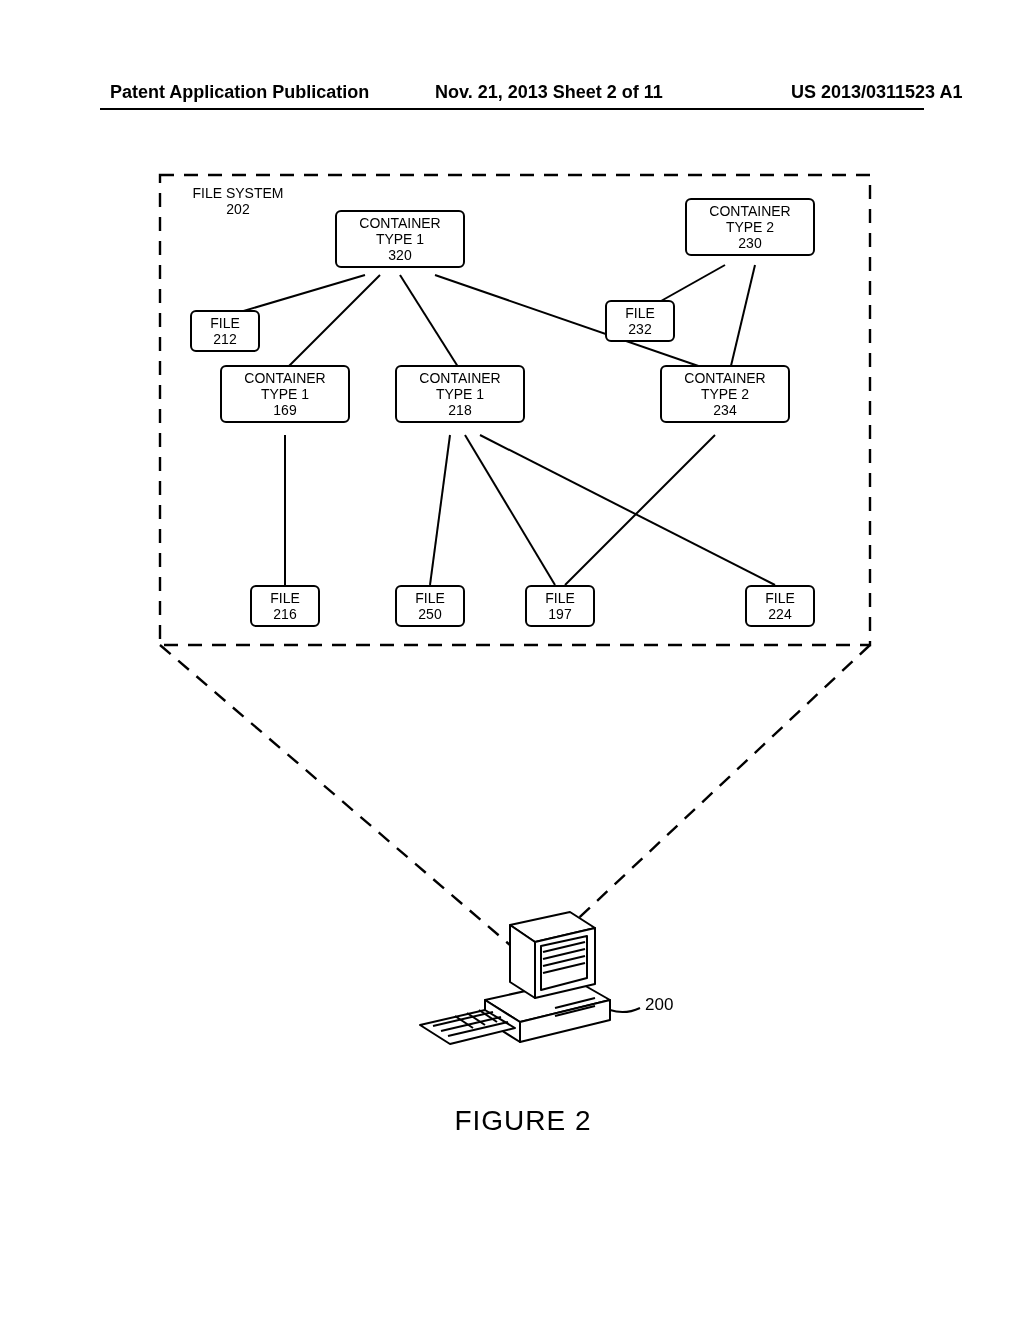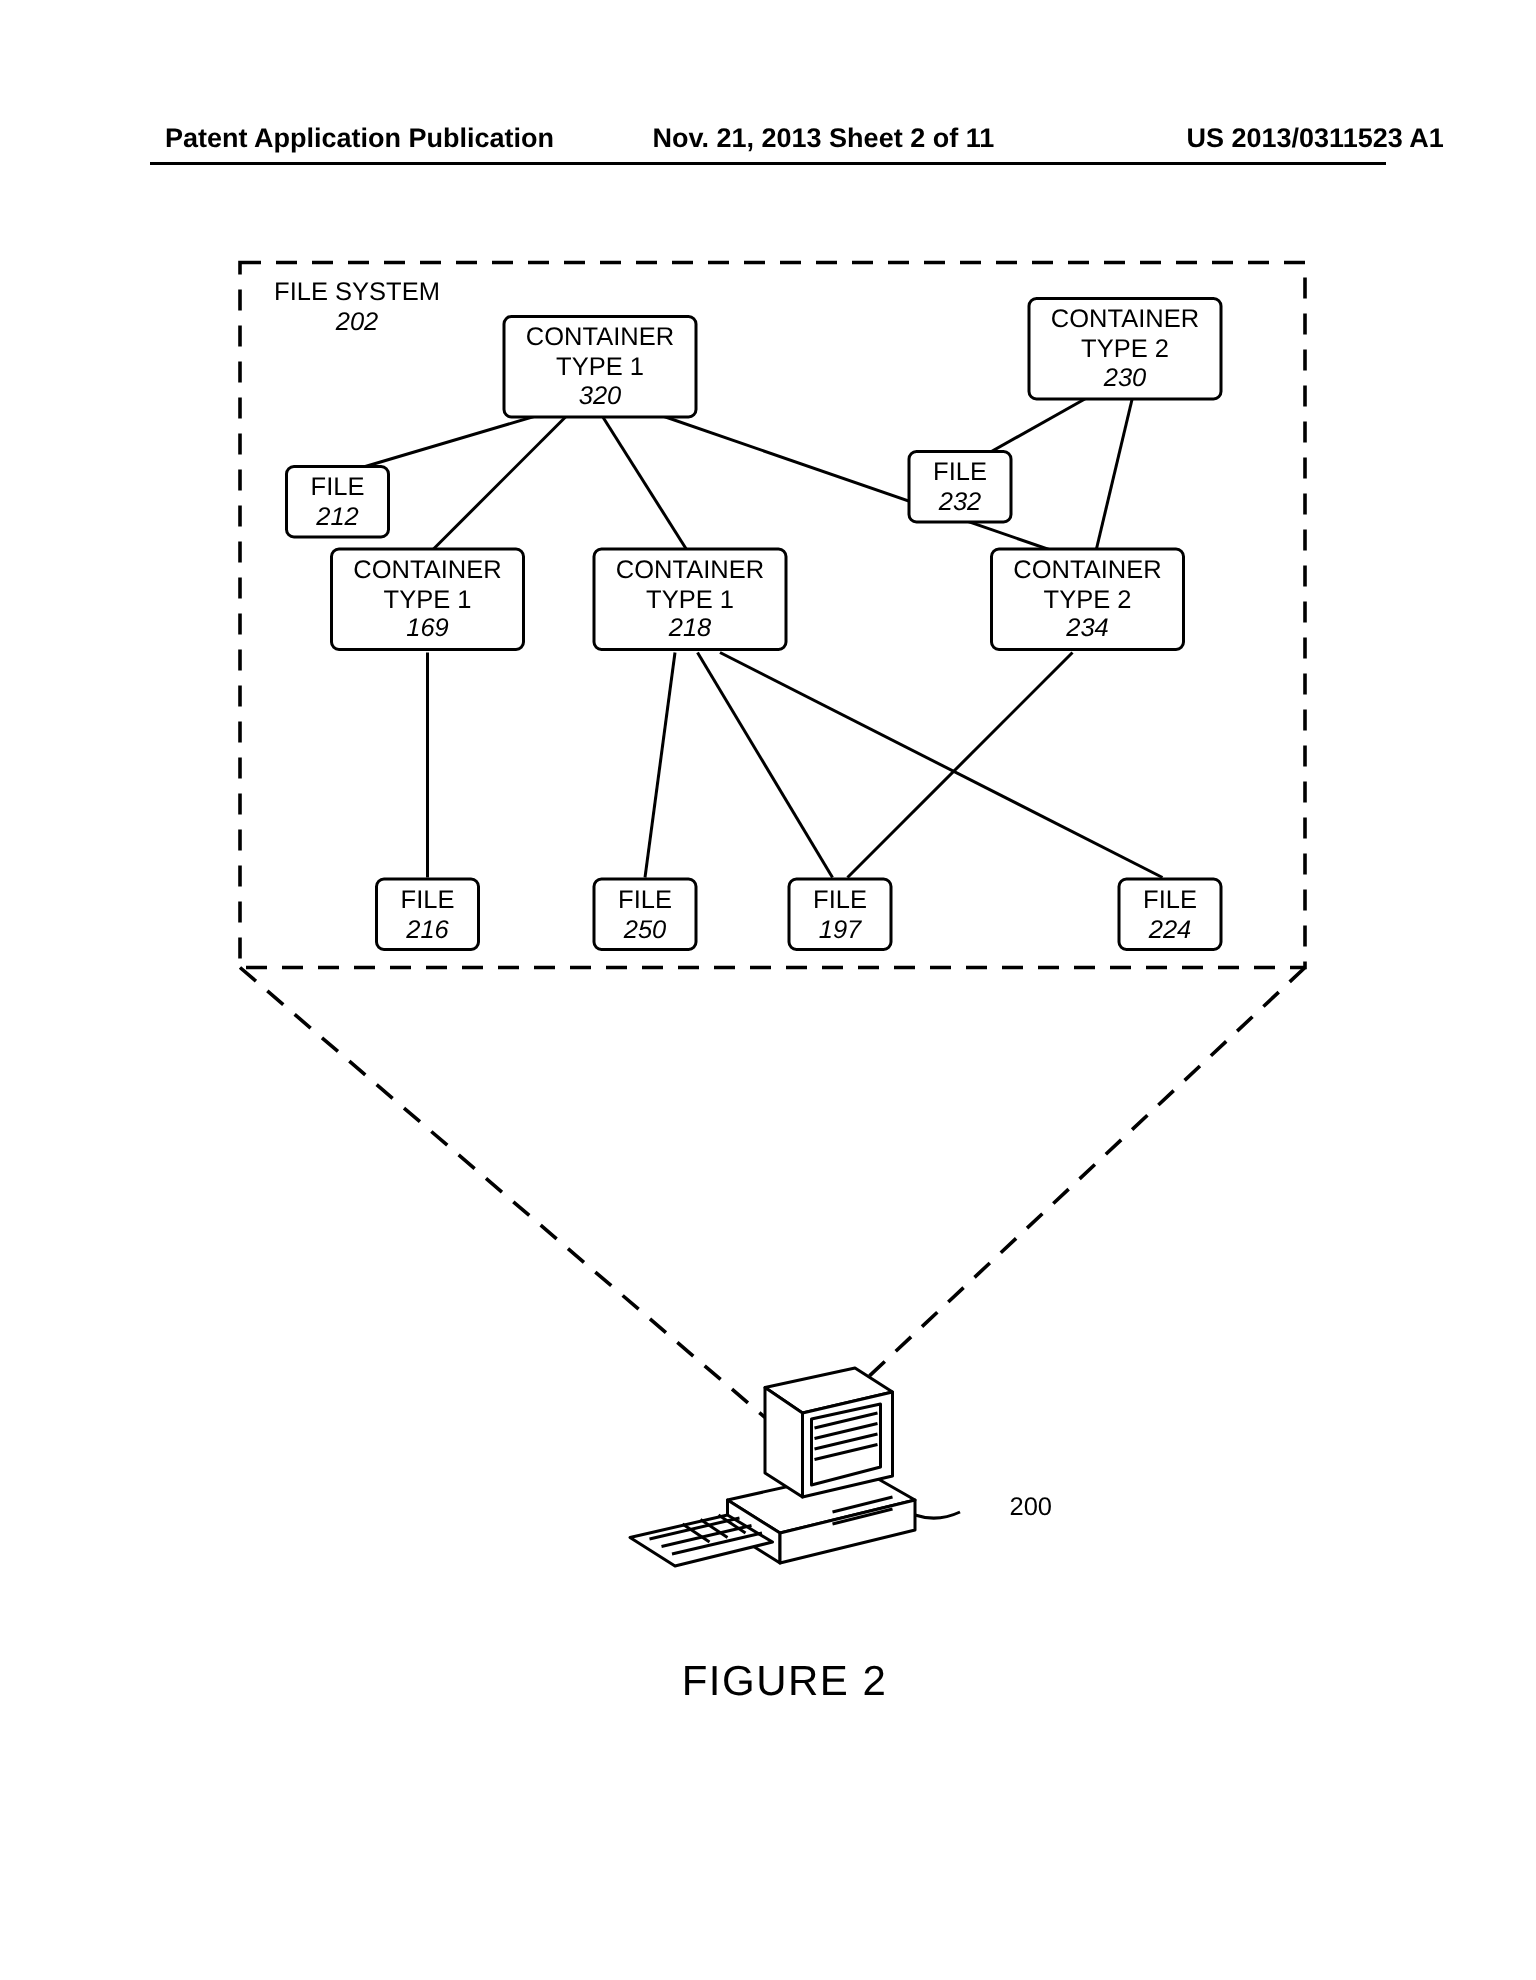--- a/index.html
+++ b/index.html
@@ -68,7 +68,7 @@
     border: 2px solid #000;
     background: #fff;
     text-align: center;
-    font-size: 17px;
+    font-size: 14px;
     line-height: 1.15;
     padding: 3px 6px;
     border-radius: 6px;

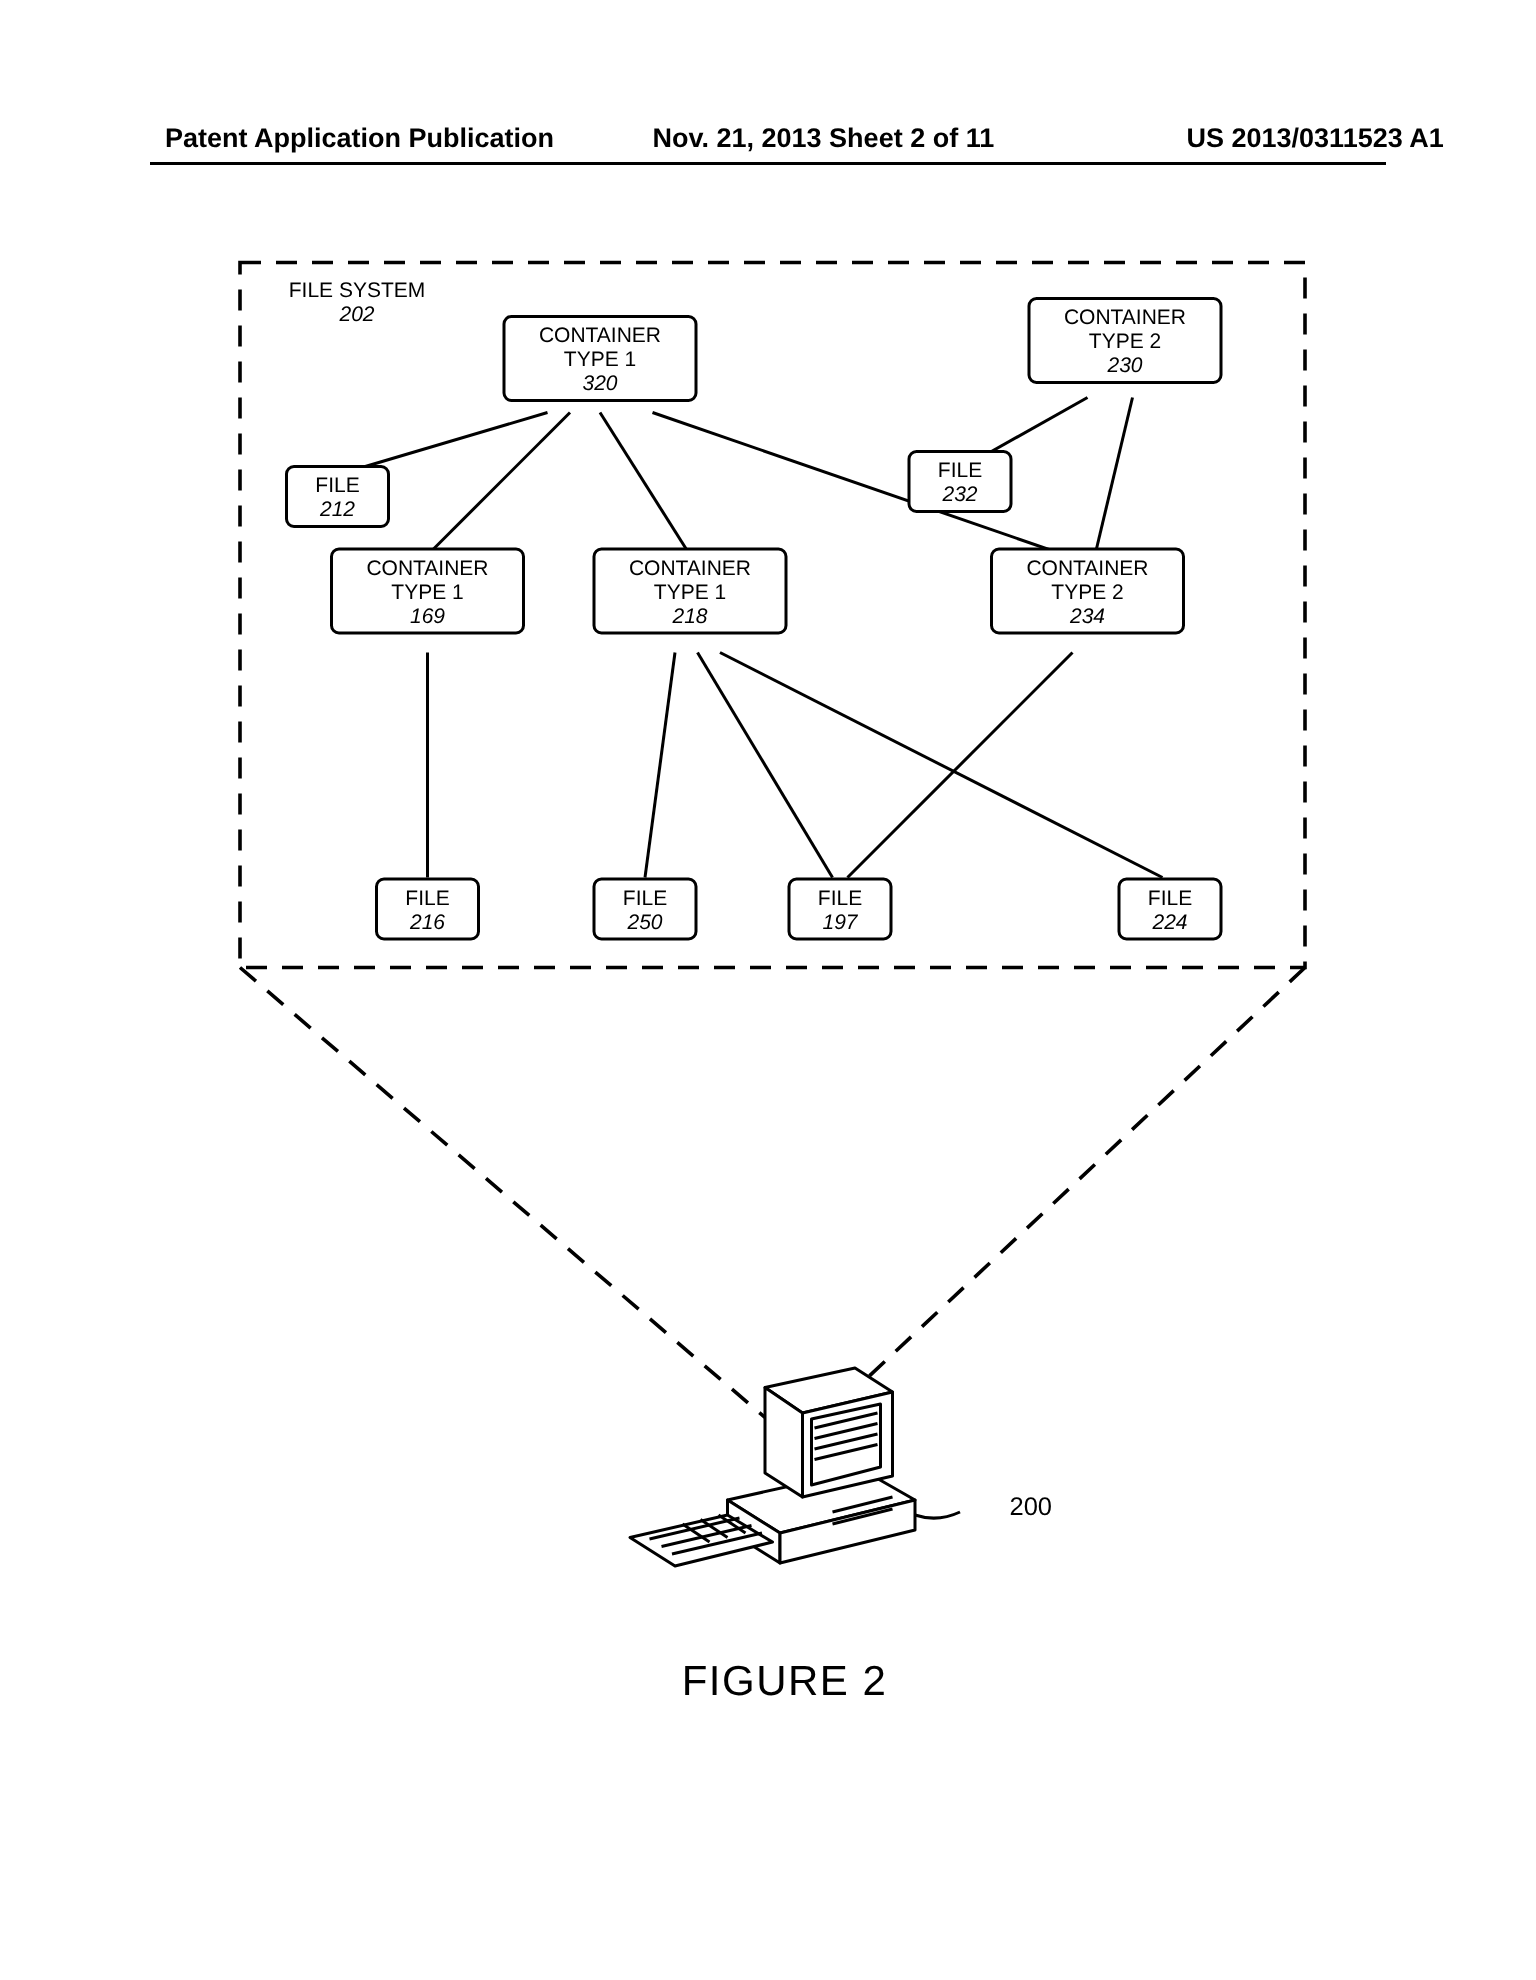--- a/index.html
+++ b/index.html
@@ -77,7 +77,7 @@
   }
   .node .line1 { display:block; }
   .node .line2 { display:block; }
-  .node .num  { display:block;font-style:italic; }
+  .node .num  { display:block; }
   .noborder { border: none; background: transparent; }
   svg.wires {
     position: absolute;

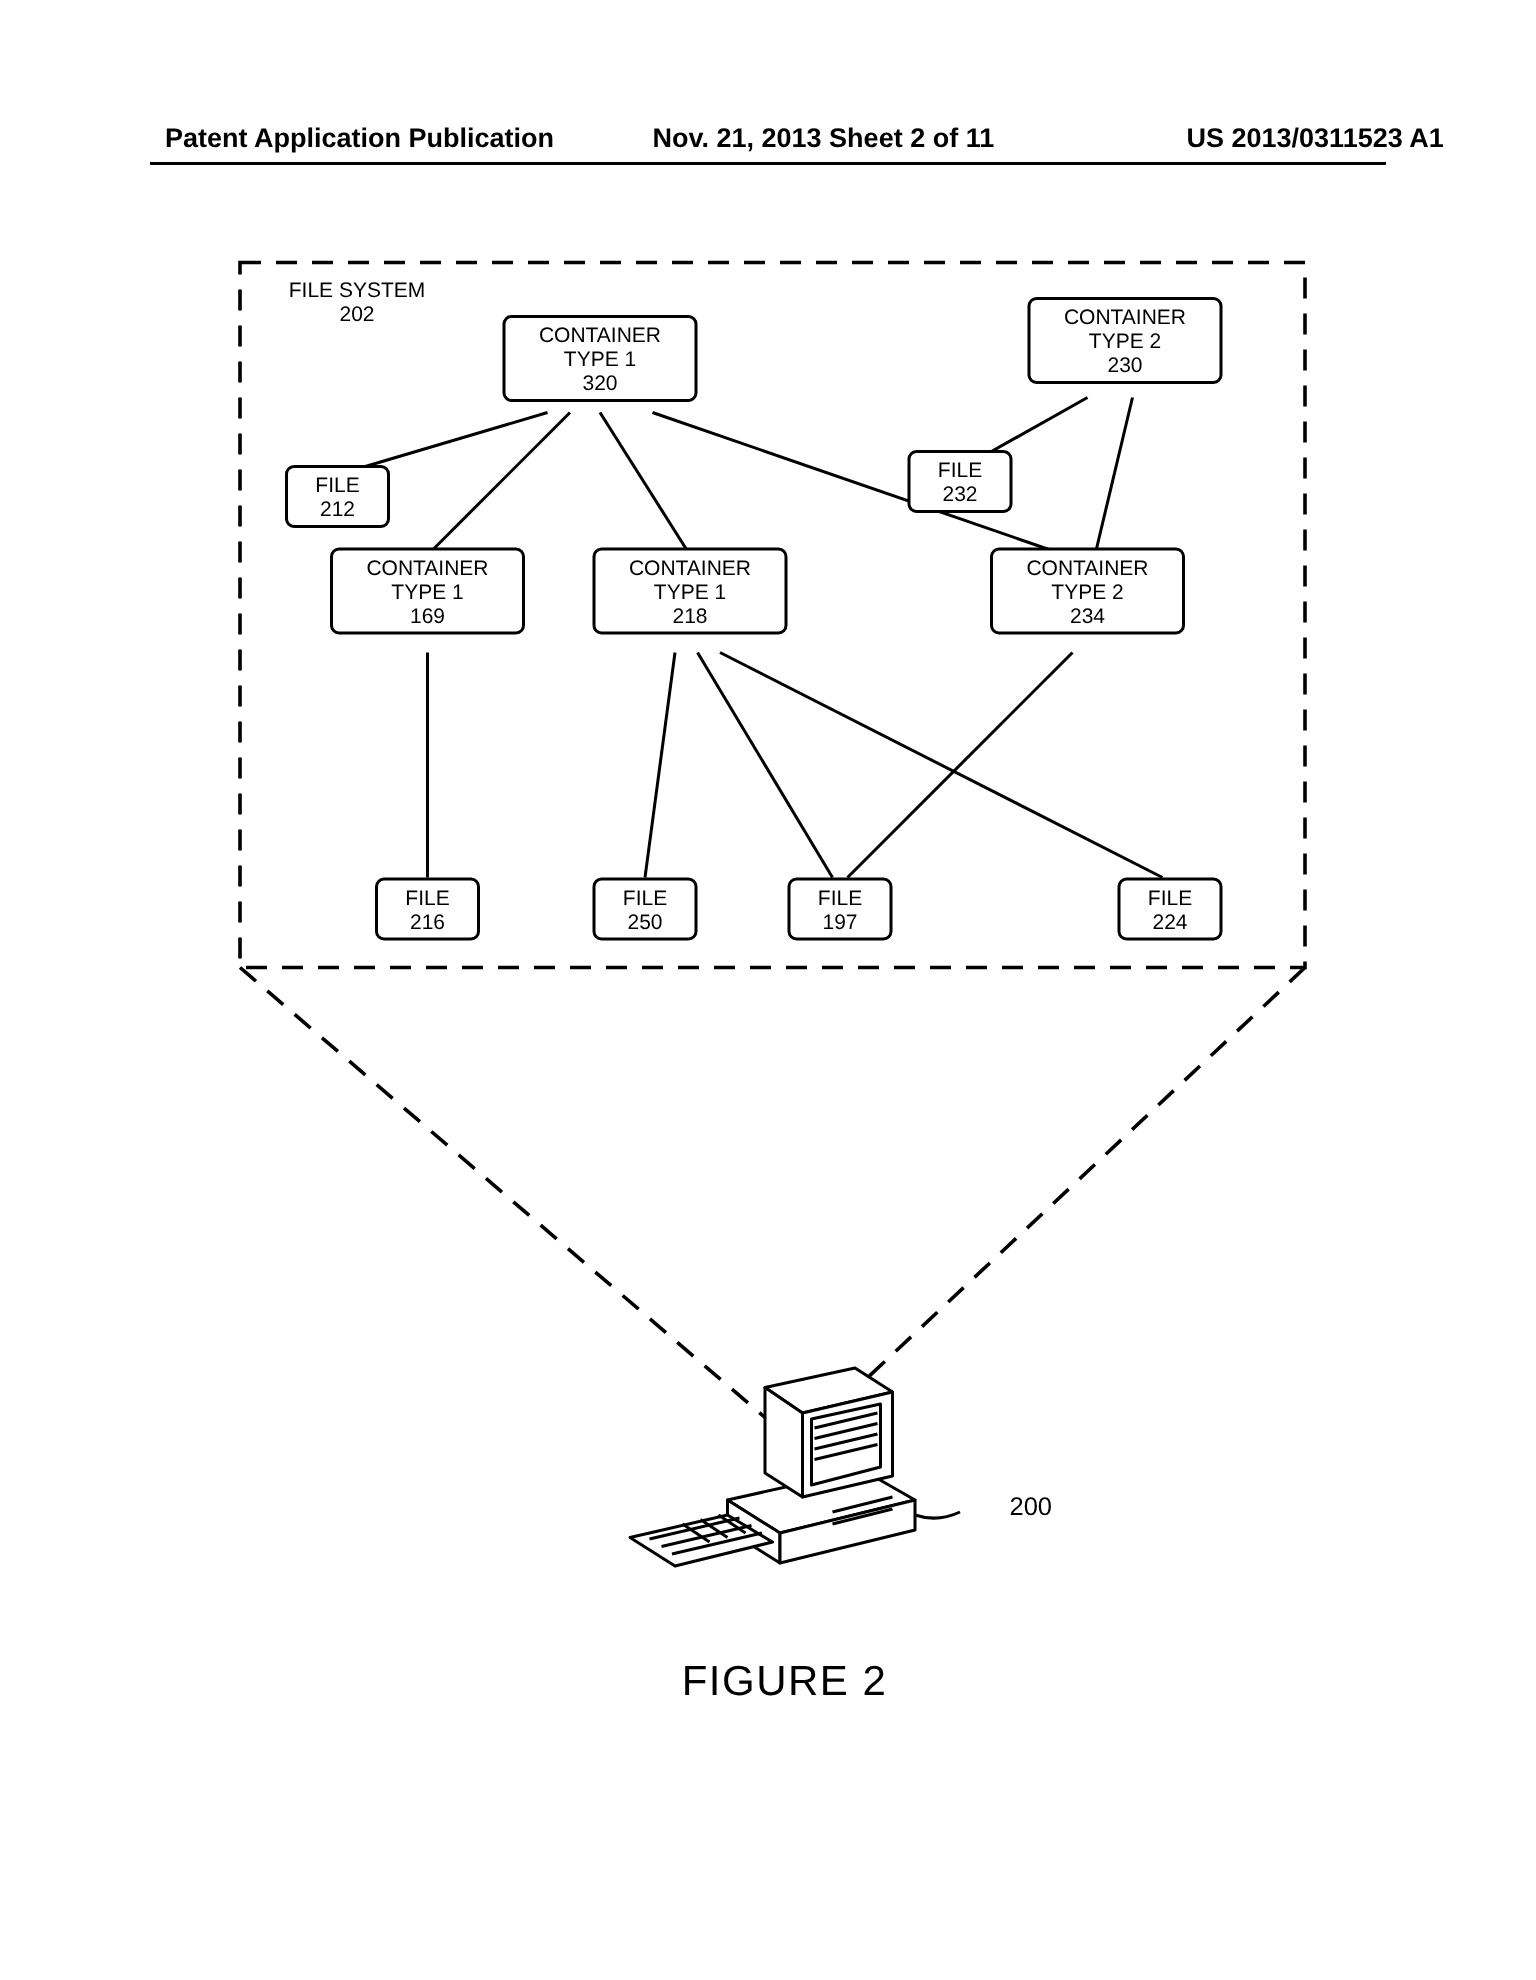--- a/index.html
+++ b/index.html
@@ -90,7 +90,6 @@
     position: absolute;
     font-size: 17px;
     z-index: 5;
-    margin-left: 28px;
   }
 </style>
 </head>

